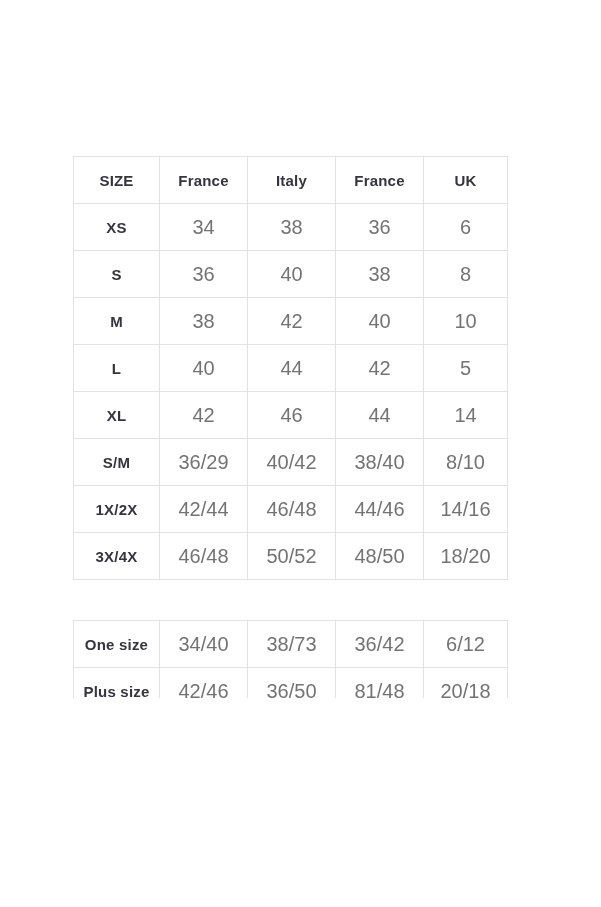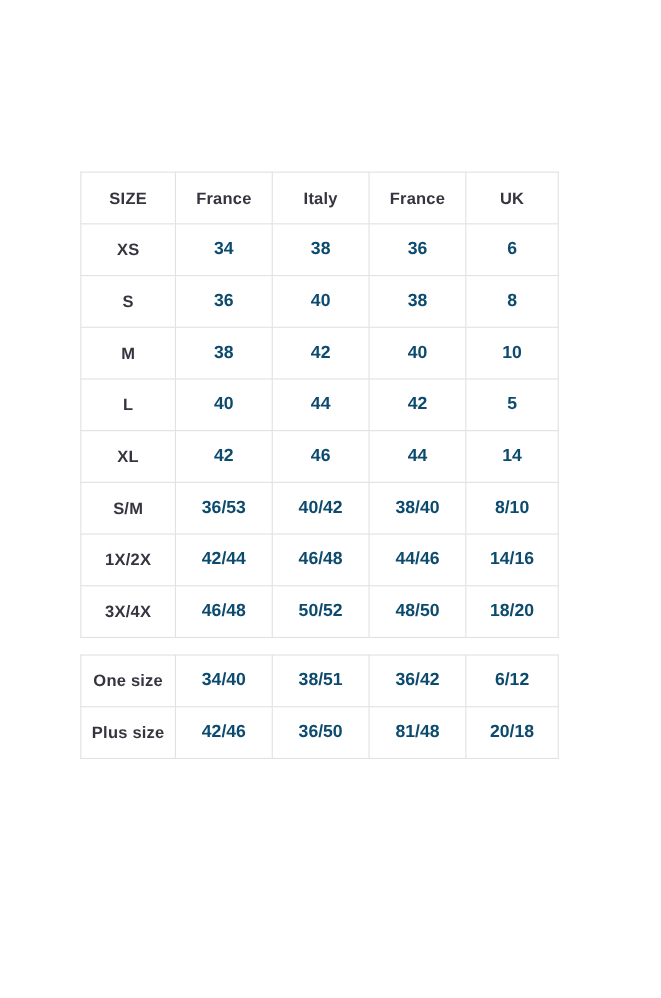--- a/index.html
+++ b/index.html
@@ -48,9 +48,9 @@
     letter-spacing: 0.2px;
   }
   .size-table td {
-    font-size: 16px;
-    font-weight: 700;
-    color: #0c4a6e;
+    font-size: 20px;
+    font-weight: 400;
+    color: #737373;
   }
 </style>
 </head>

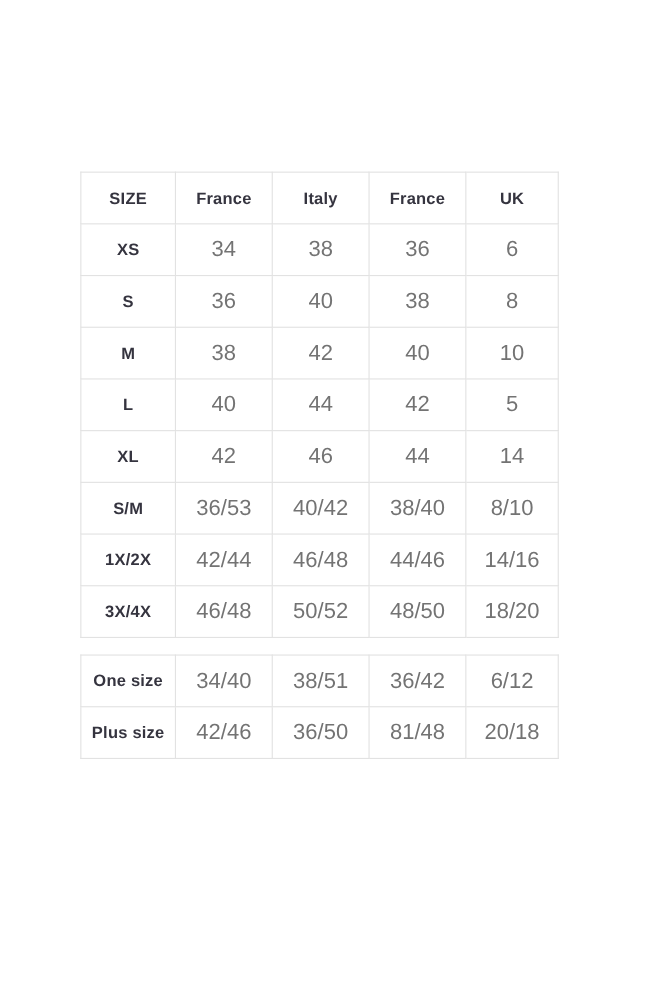--- a/index.html
+++ b/index.html
@@ -112,7 +112,7 @@
         </tr>
         <tr>
           <th>S/M</th>
-          <td>36/53</td>
+          <td>36/29</td>
           <td>40/42</td>
           <td>38/40</td>
           <td>8/10</td>

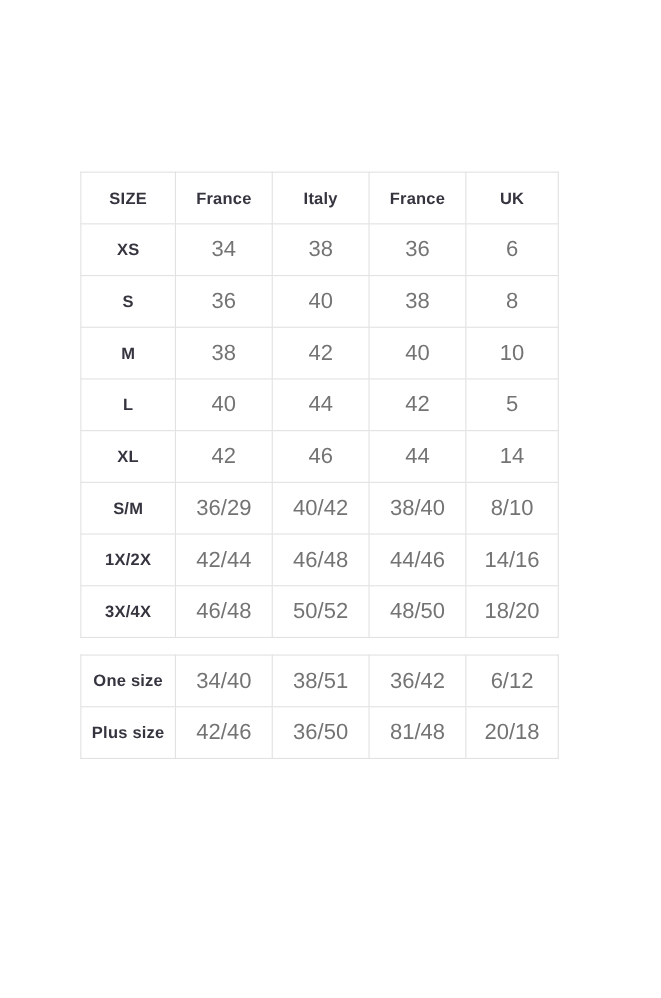--- a/index.html
+++ b/index.html
@@ -25,7 +25,7 @@
     table-layout: fixed;
   }
   table.size-table.secondary {
-    margin-top: 15px;
+    margin-top: 40px;
   }
   .size-table col.c0 { width: 86px; }
   .size-table col.c1 { width: 88px; }

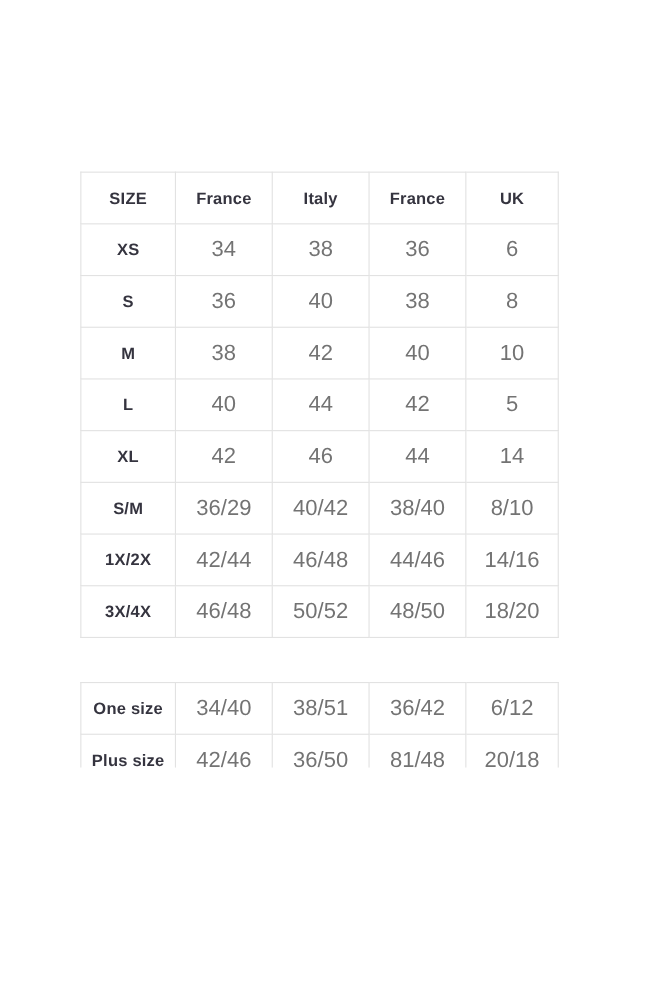--- a/index.html
+++ b/index.html
@@ -146,7 +146,7 @@
         <tr>
           <th>One size</th>
           <td>34/40</td>
-          <td>38/51</td>
+          <td>38/73</td>
           <td>36/42</td>
           <td>6/12</td>
         </tr>

